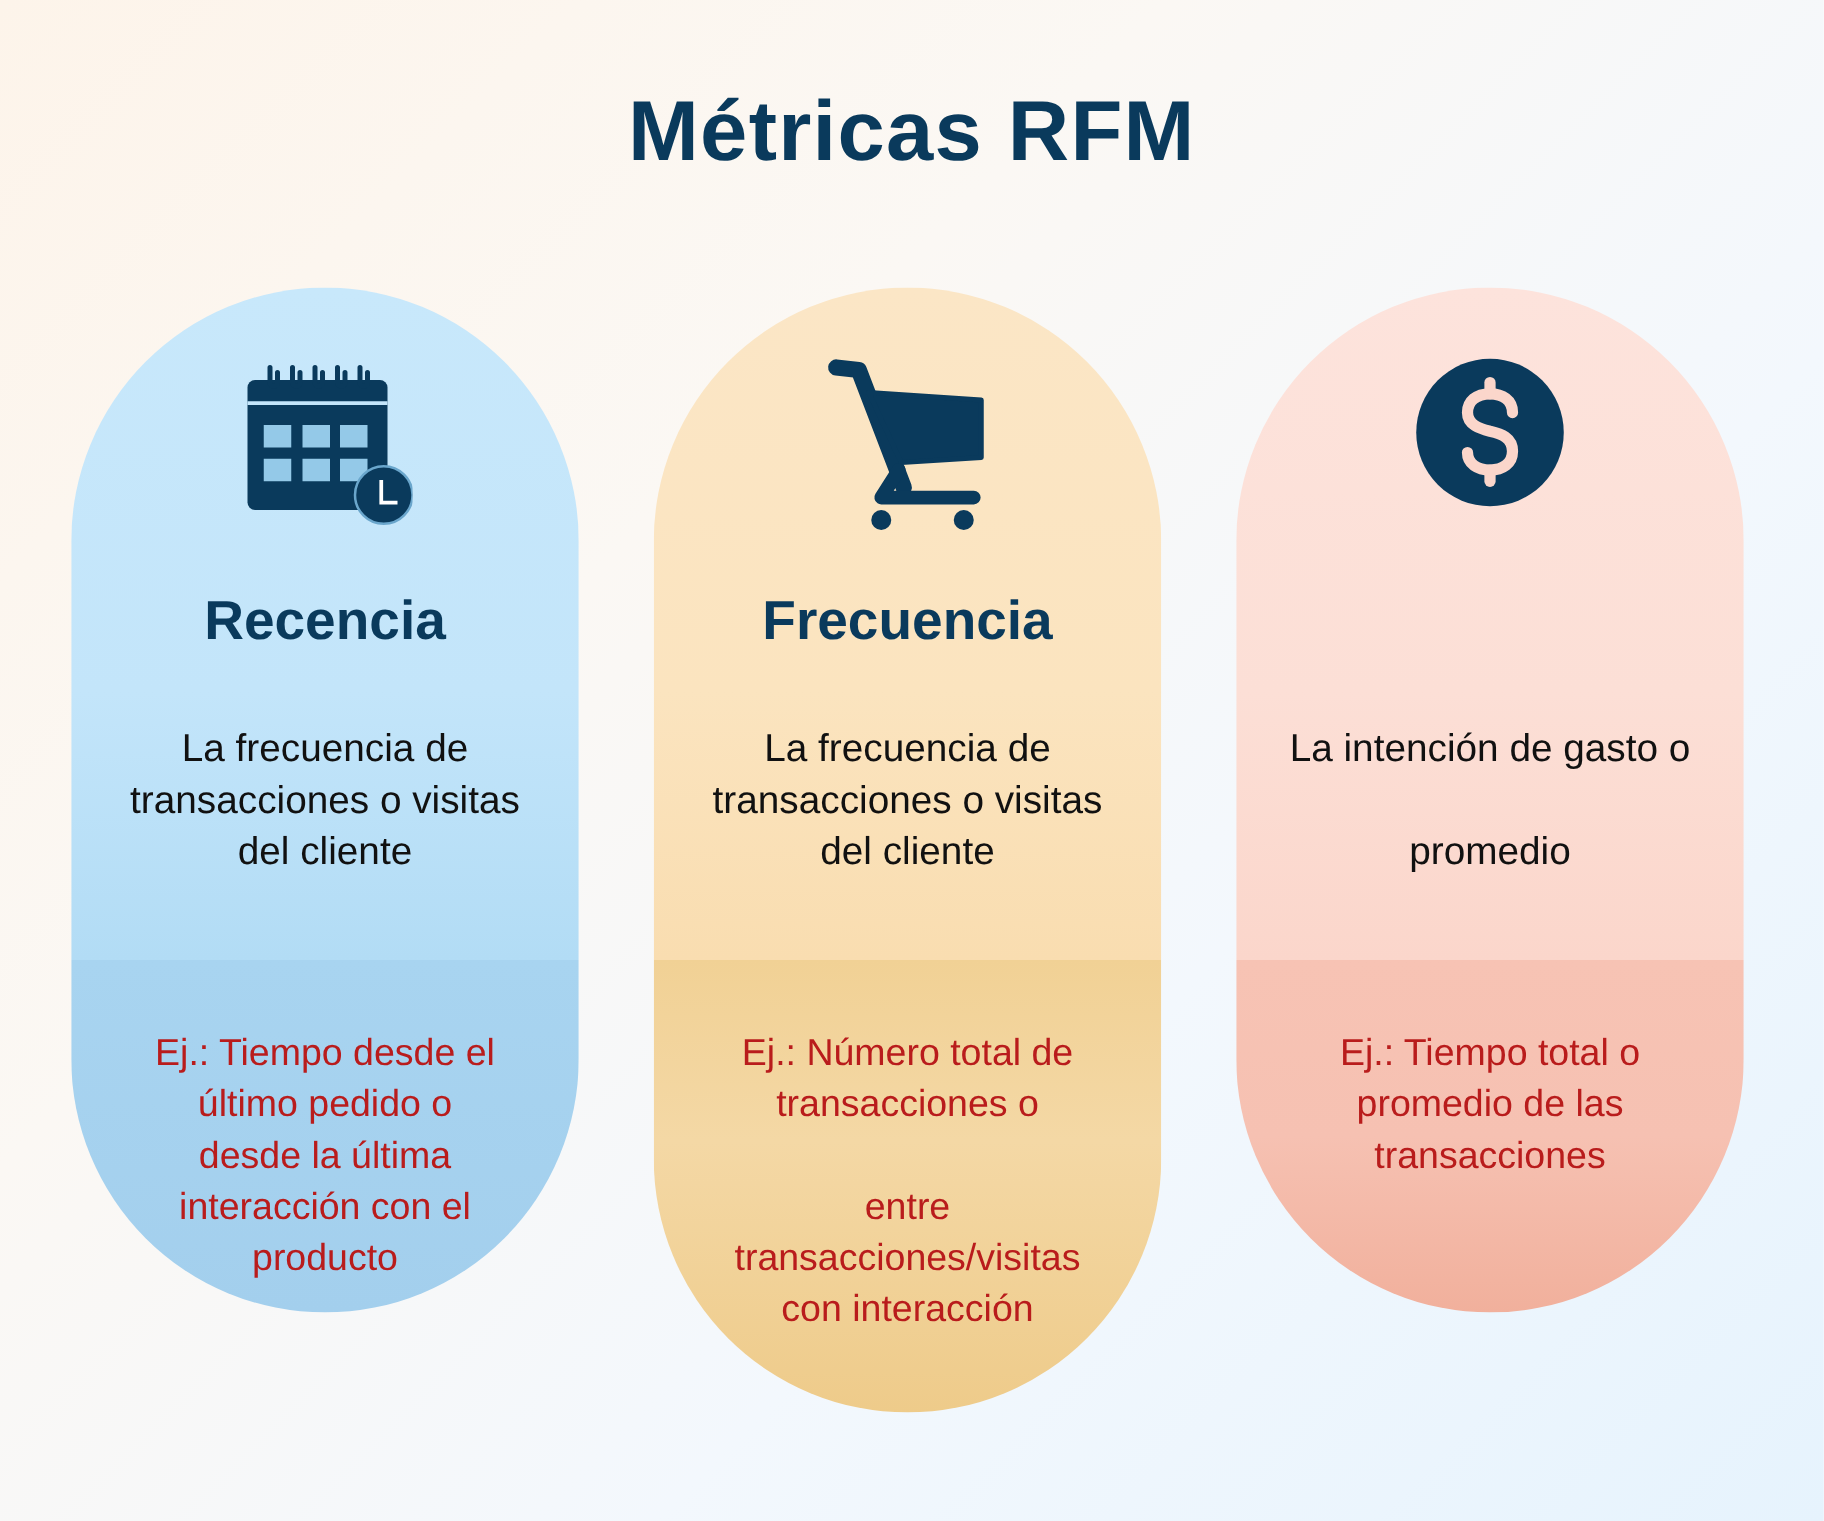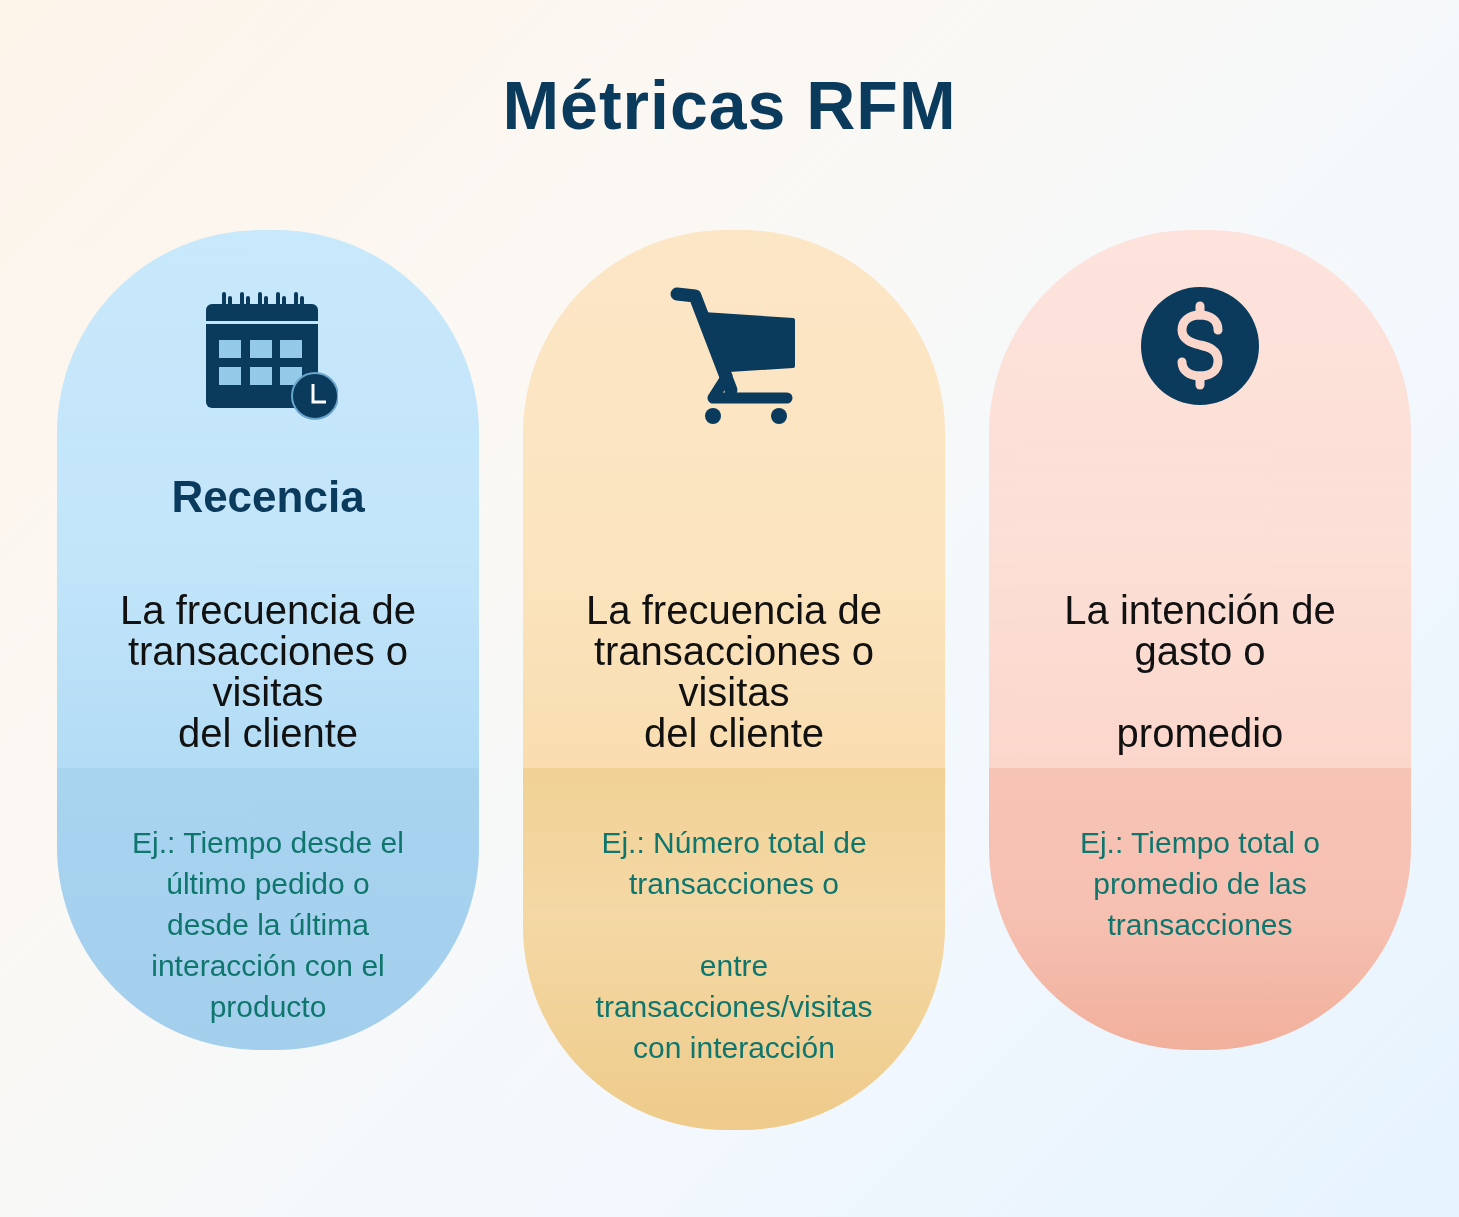--- a/index.html
+++ b/index.html
@@ -8,7 +8,7 @@
     font-family:"Liberation Sans","DejaVu Sans",sans-serif;}
   .title{position:absolute;left:0;width:1459px;top:66px;text-align:center;
     font-size:68px;font-weight:bold;color:#0a3a5c;letter-spacing:1px;margin:0;}
-  .pill{position:absolute;top:230px;width:406px;border-radius:203px;overflow:hidden;padding-left:16px;}
+  .pill{position:absolute;top:230px;width:406px;border-radius:203px;overflow:hidden;}
   .pill .top{position:absolute;left:0;right:0;top:0;height:538px;}
   .pill .bottom{position:absolute;left:0;right:0;top:538px;bottom:0;}
   .pill.blue{left:57px;height:820px;}

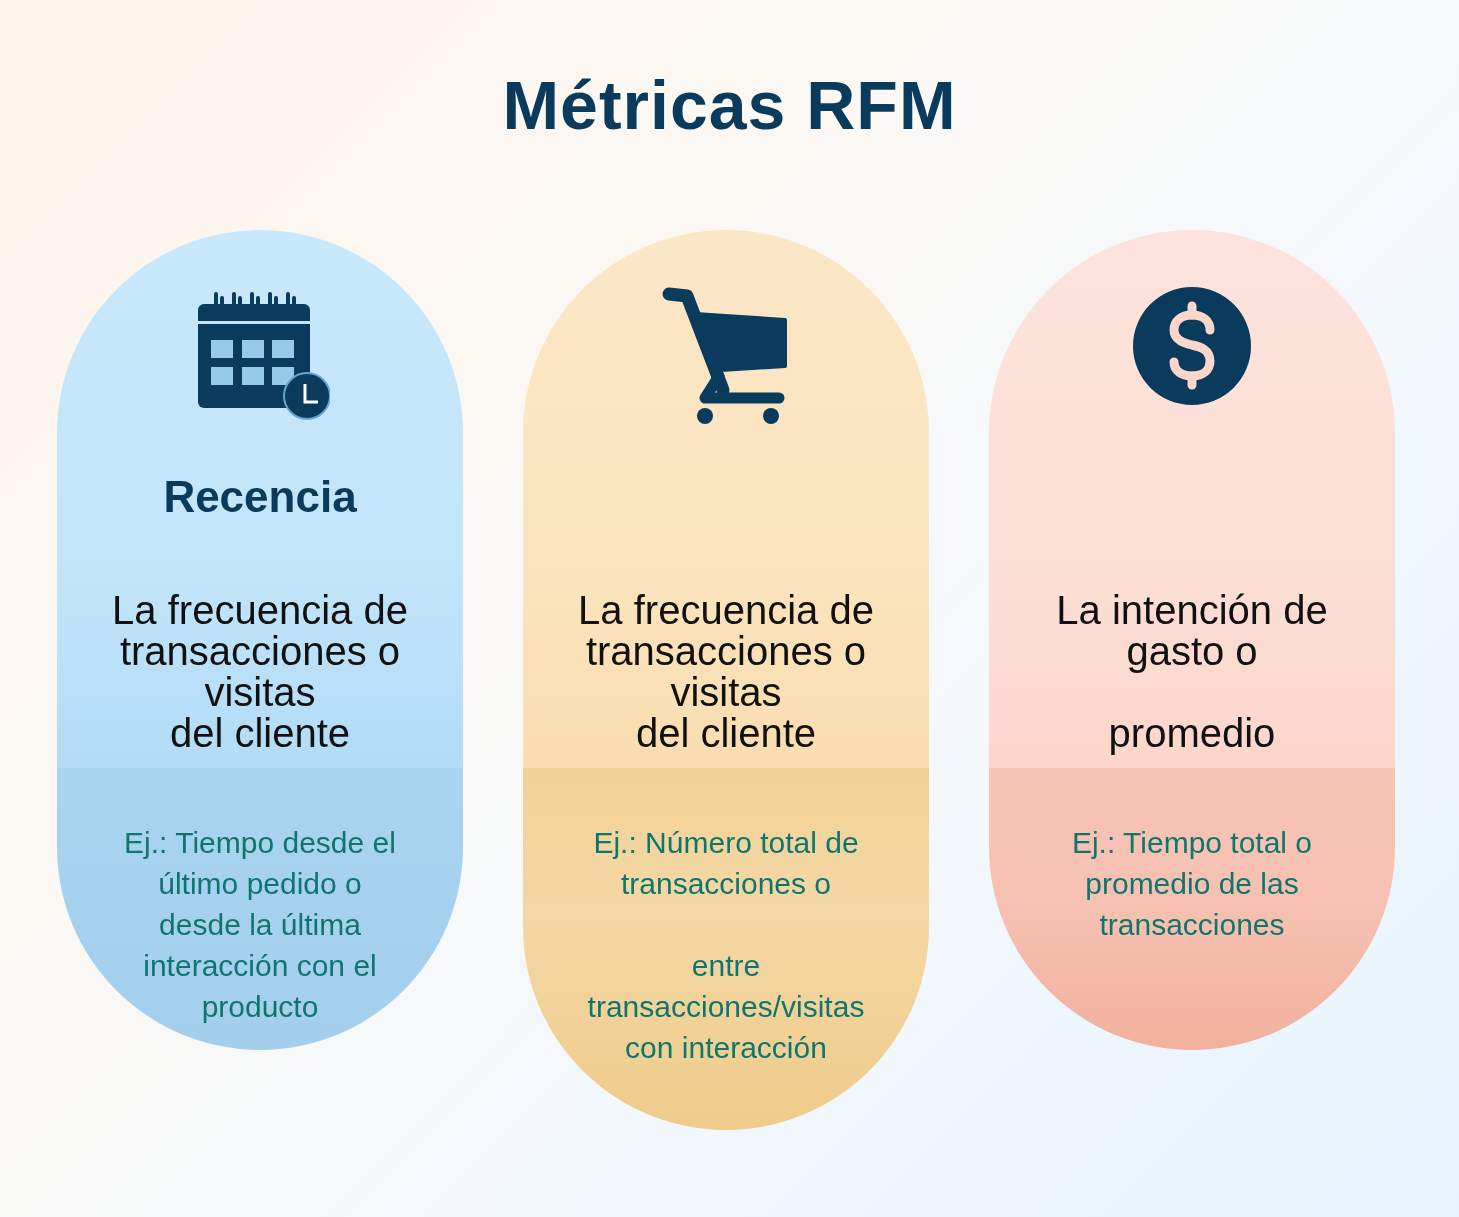--- a/index.html
+++ b/index.html
@@ -82,6 +82,7 @@
     <circle cx="44" cy="130" r="8" fill="#0a3a5c"></circle>
     <circle cx="110" cy="130" r="8" fill="#0a3a5c"></circle>
   </svg>
+  <h2 class="heading">Frecuencia</h2>
   <p class="desc">
     <span>La frecuencia de</span><br>
     <span>transacciones o visitas</span><br>

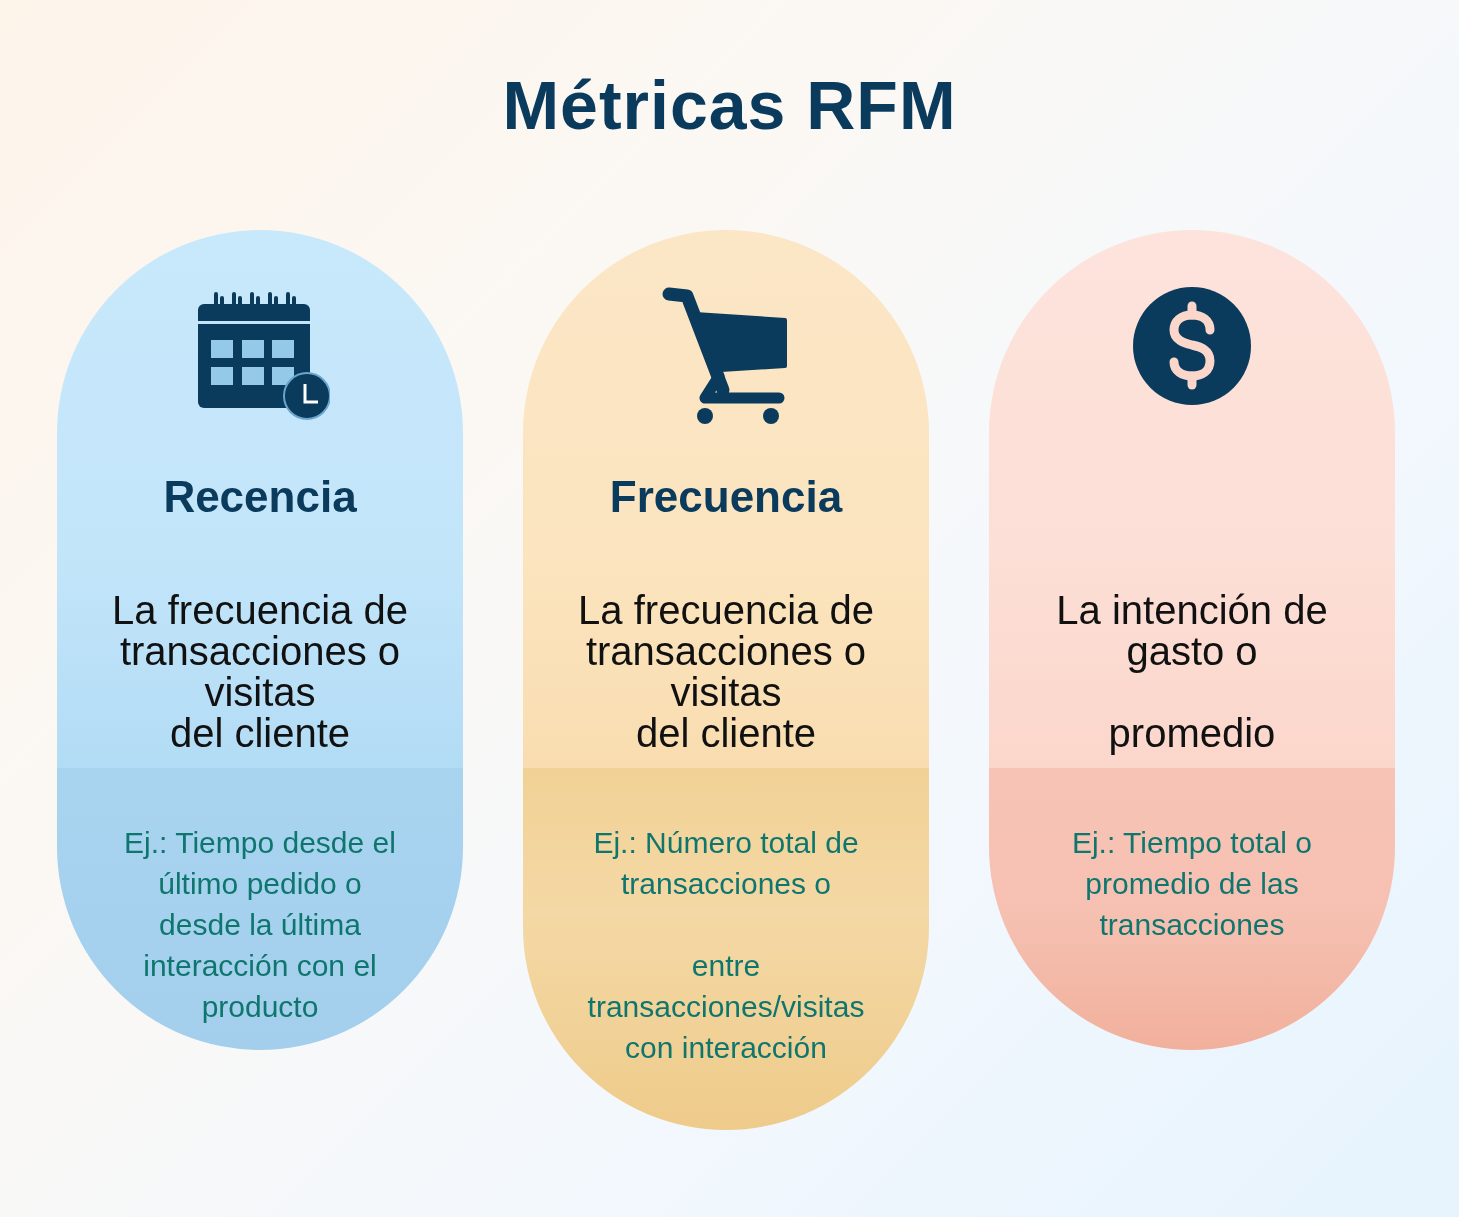--- a/index.html
+++ b/index.html
@@ -24,7 +24,7 @@
   .heading{position:absolute;left:0;right:0;top:242px;text-align:center;
     font-size:44px;font-weight:bold;color:#0a3a5c;margin:0;}
   .desc{position:absolute;left:20px;right:20px;top:344px;text-align:center;
-    font-size:40px;line-height:41px;color:#111;margin:16px;}
+    font-size:31px;line-height:41px;color:#111;margin:4px;}
   .example{position:absolute;left:20px;right:20px;top:592px;text-align:center;
     font-size:30px;line-height:41px;color:#0f766e;margin:0;}
 </style>

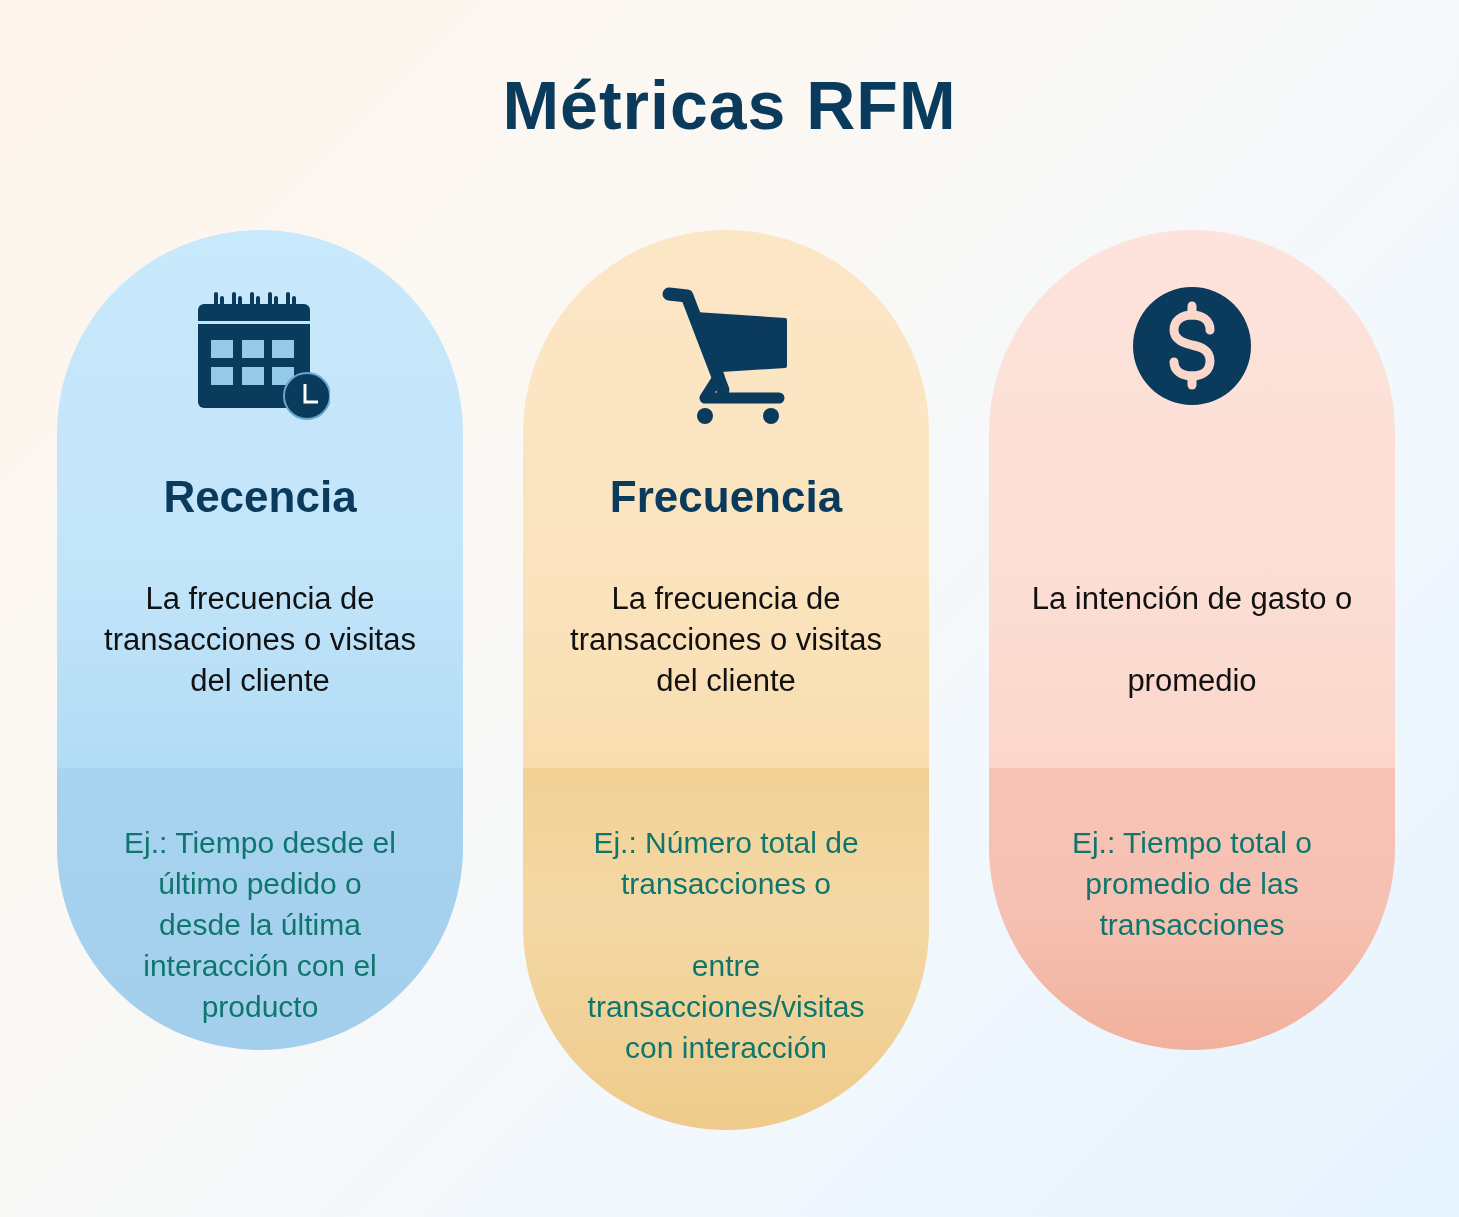--- a/index.html
+++ b/index.html
@@ -26,7 +26,7 @@
   .desc{position:absolute;left:20px;right:20px;top:344px;text-align:center;
     font-size:31px;line-height:41px;color:#111;margin:4px;}
   .example{position:absolute;left:20px;right:20px;top:592px;text-align:center;
-    font-size:30px;line-height:41px;color:#0f766e;margin:0;}
+    font-size:30px;line-height:41px;color:#b91c1c;margin:0;}
 </style>
 </head>
 <body>

